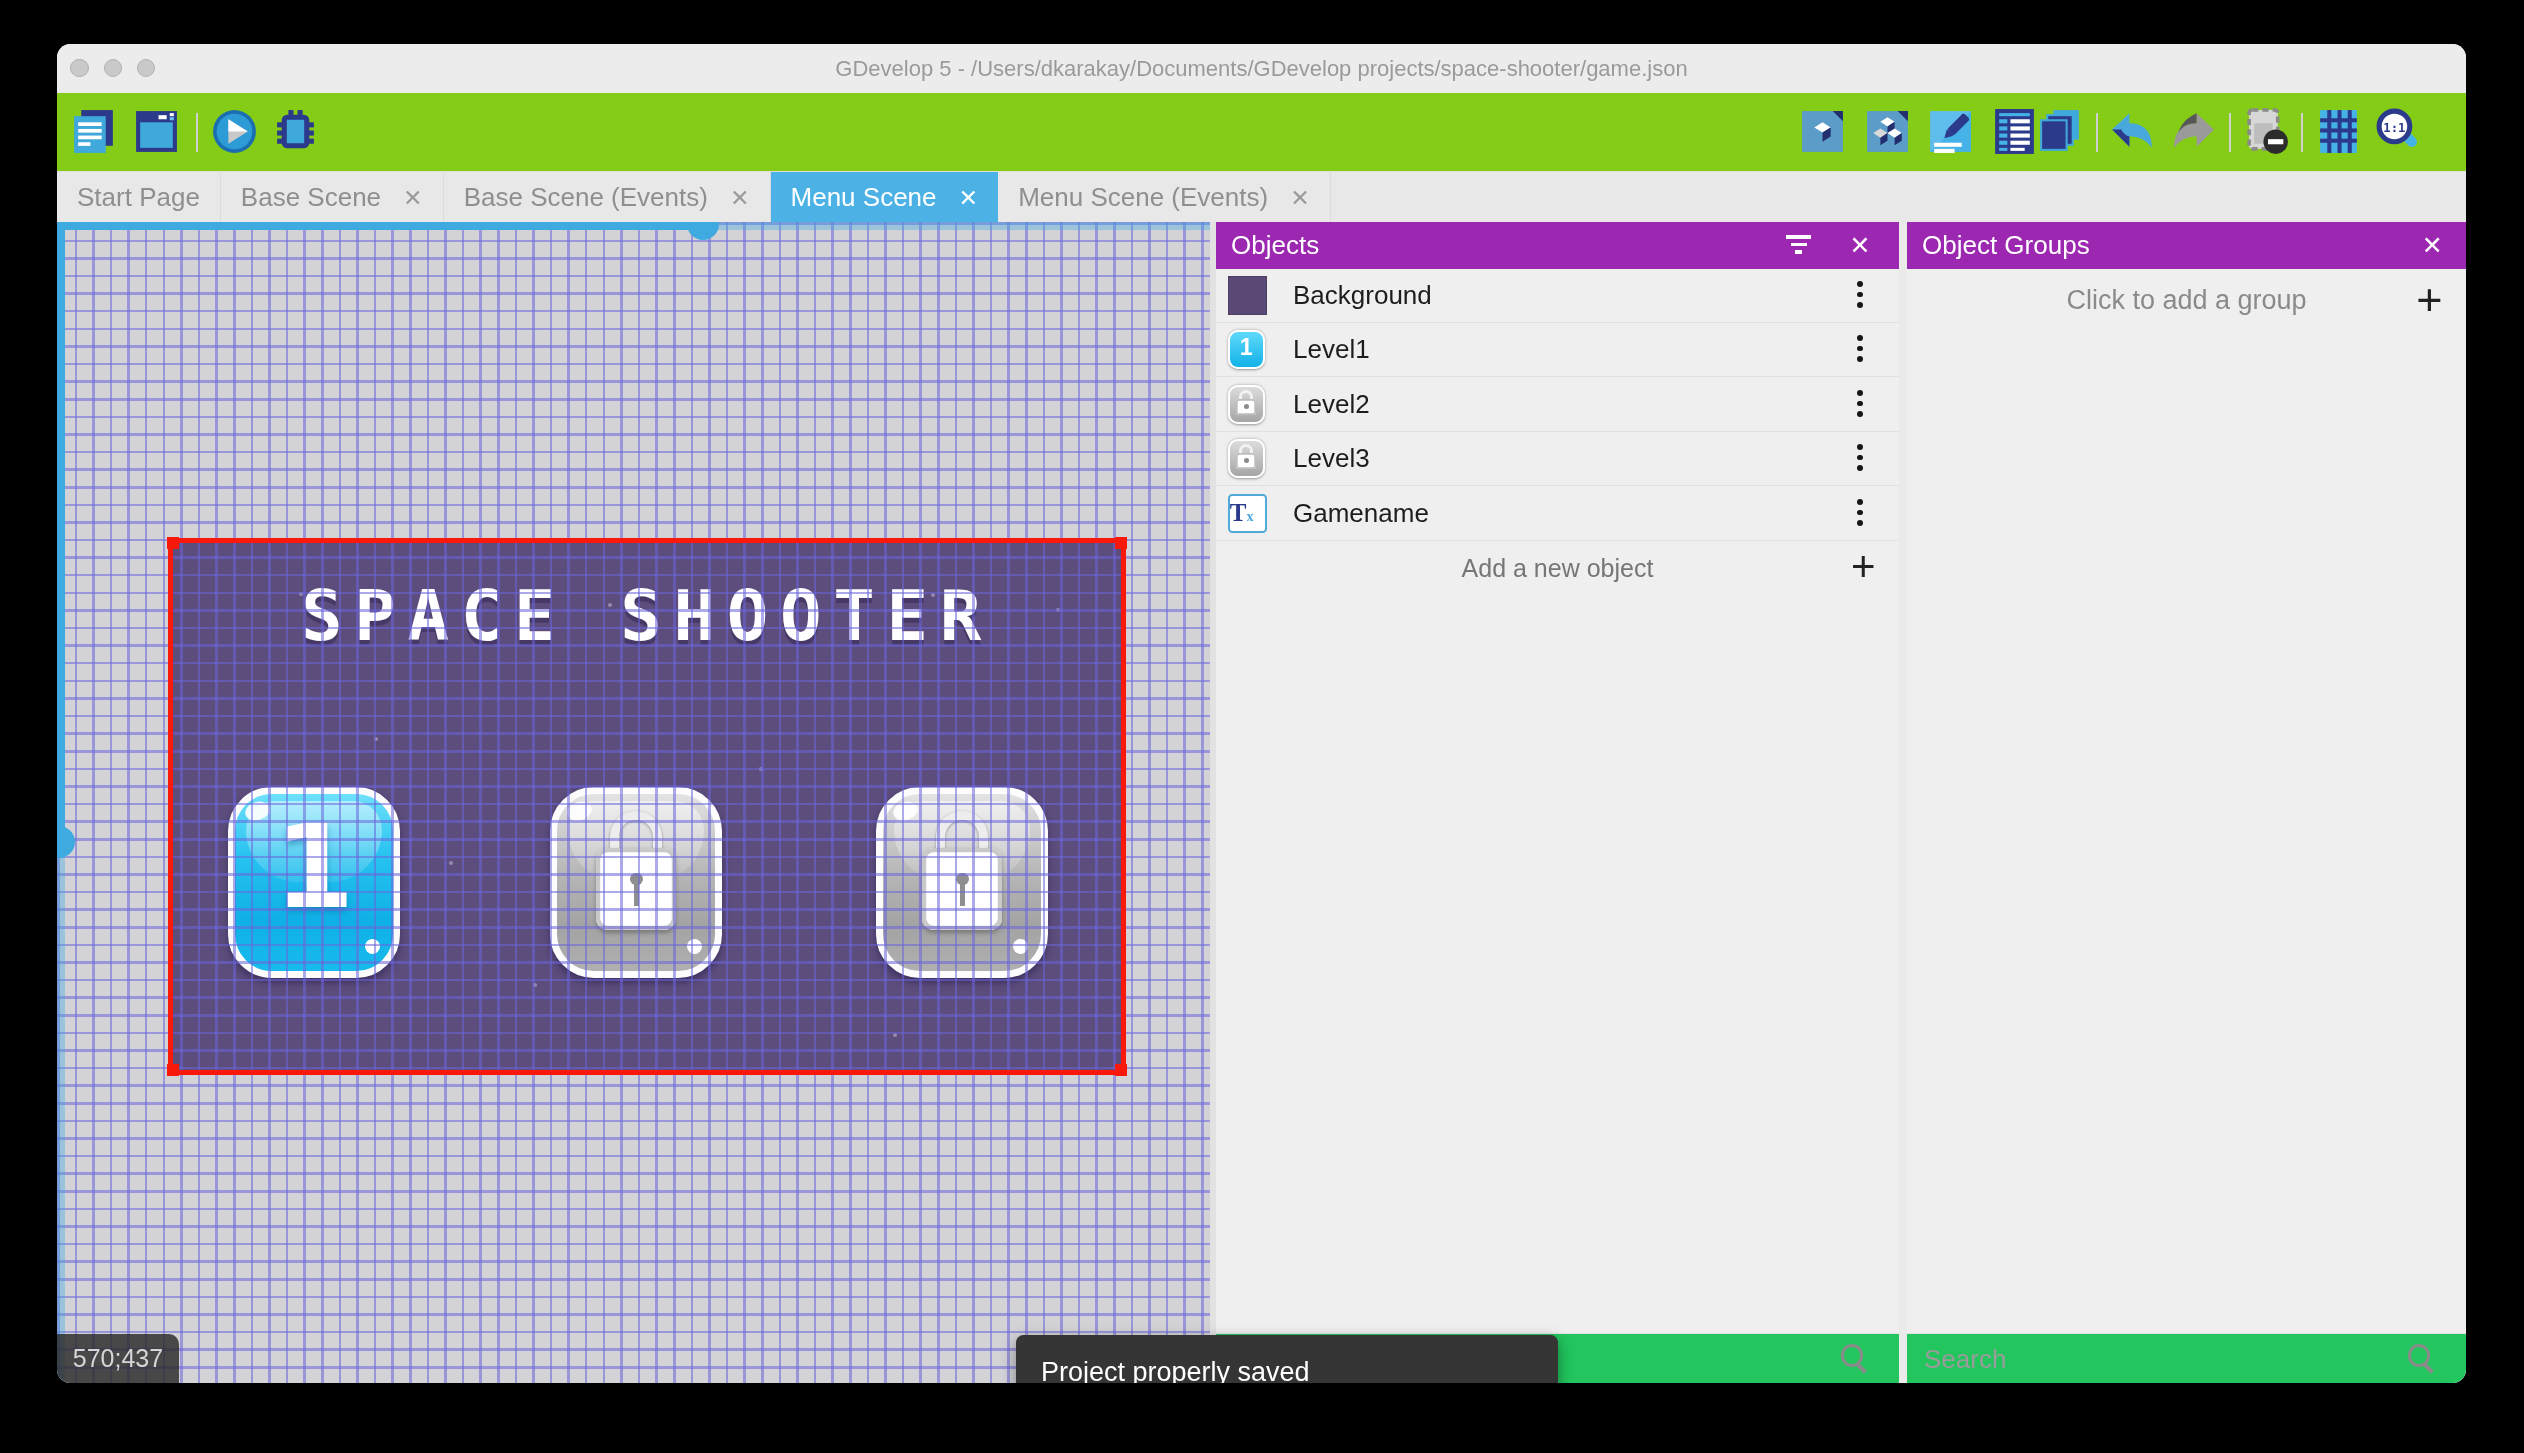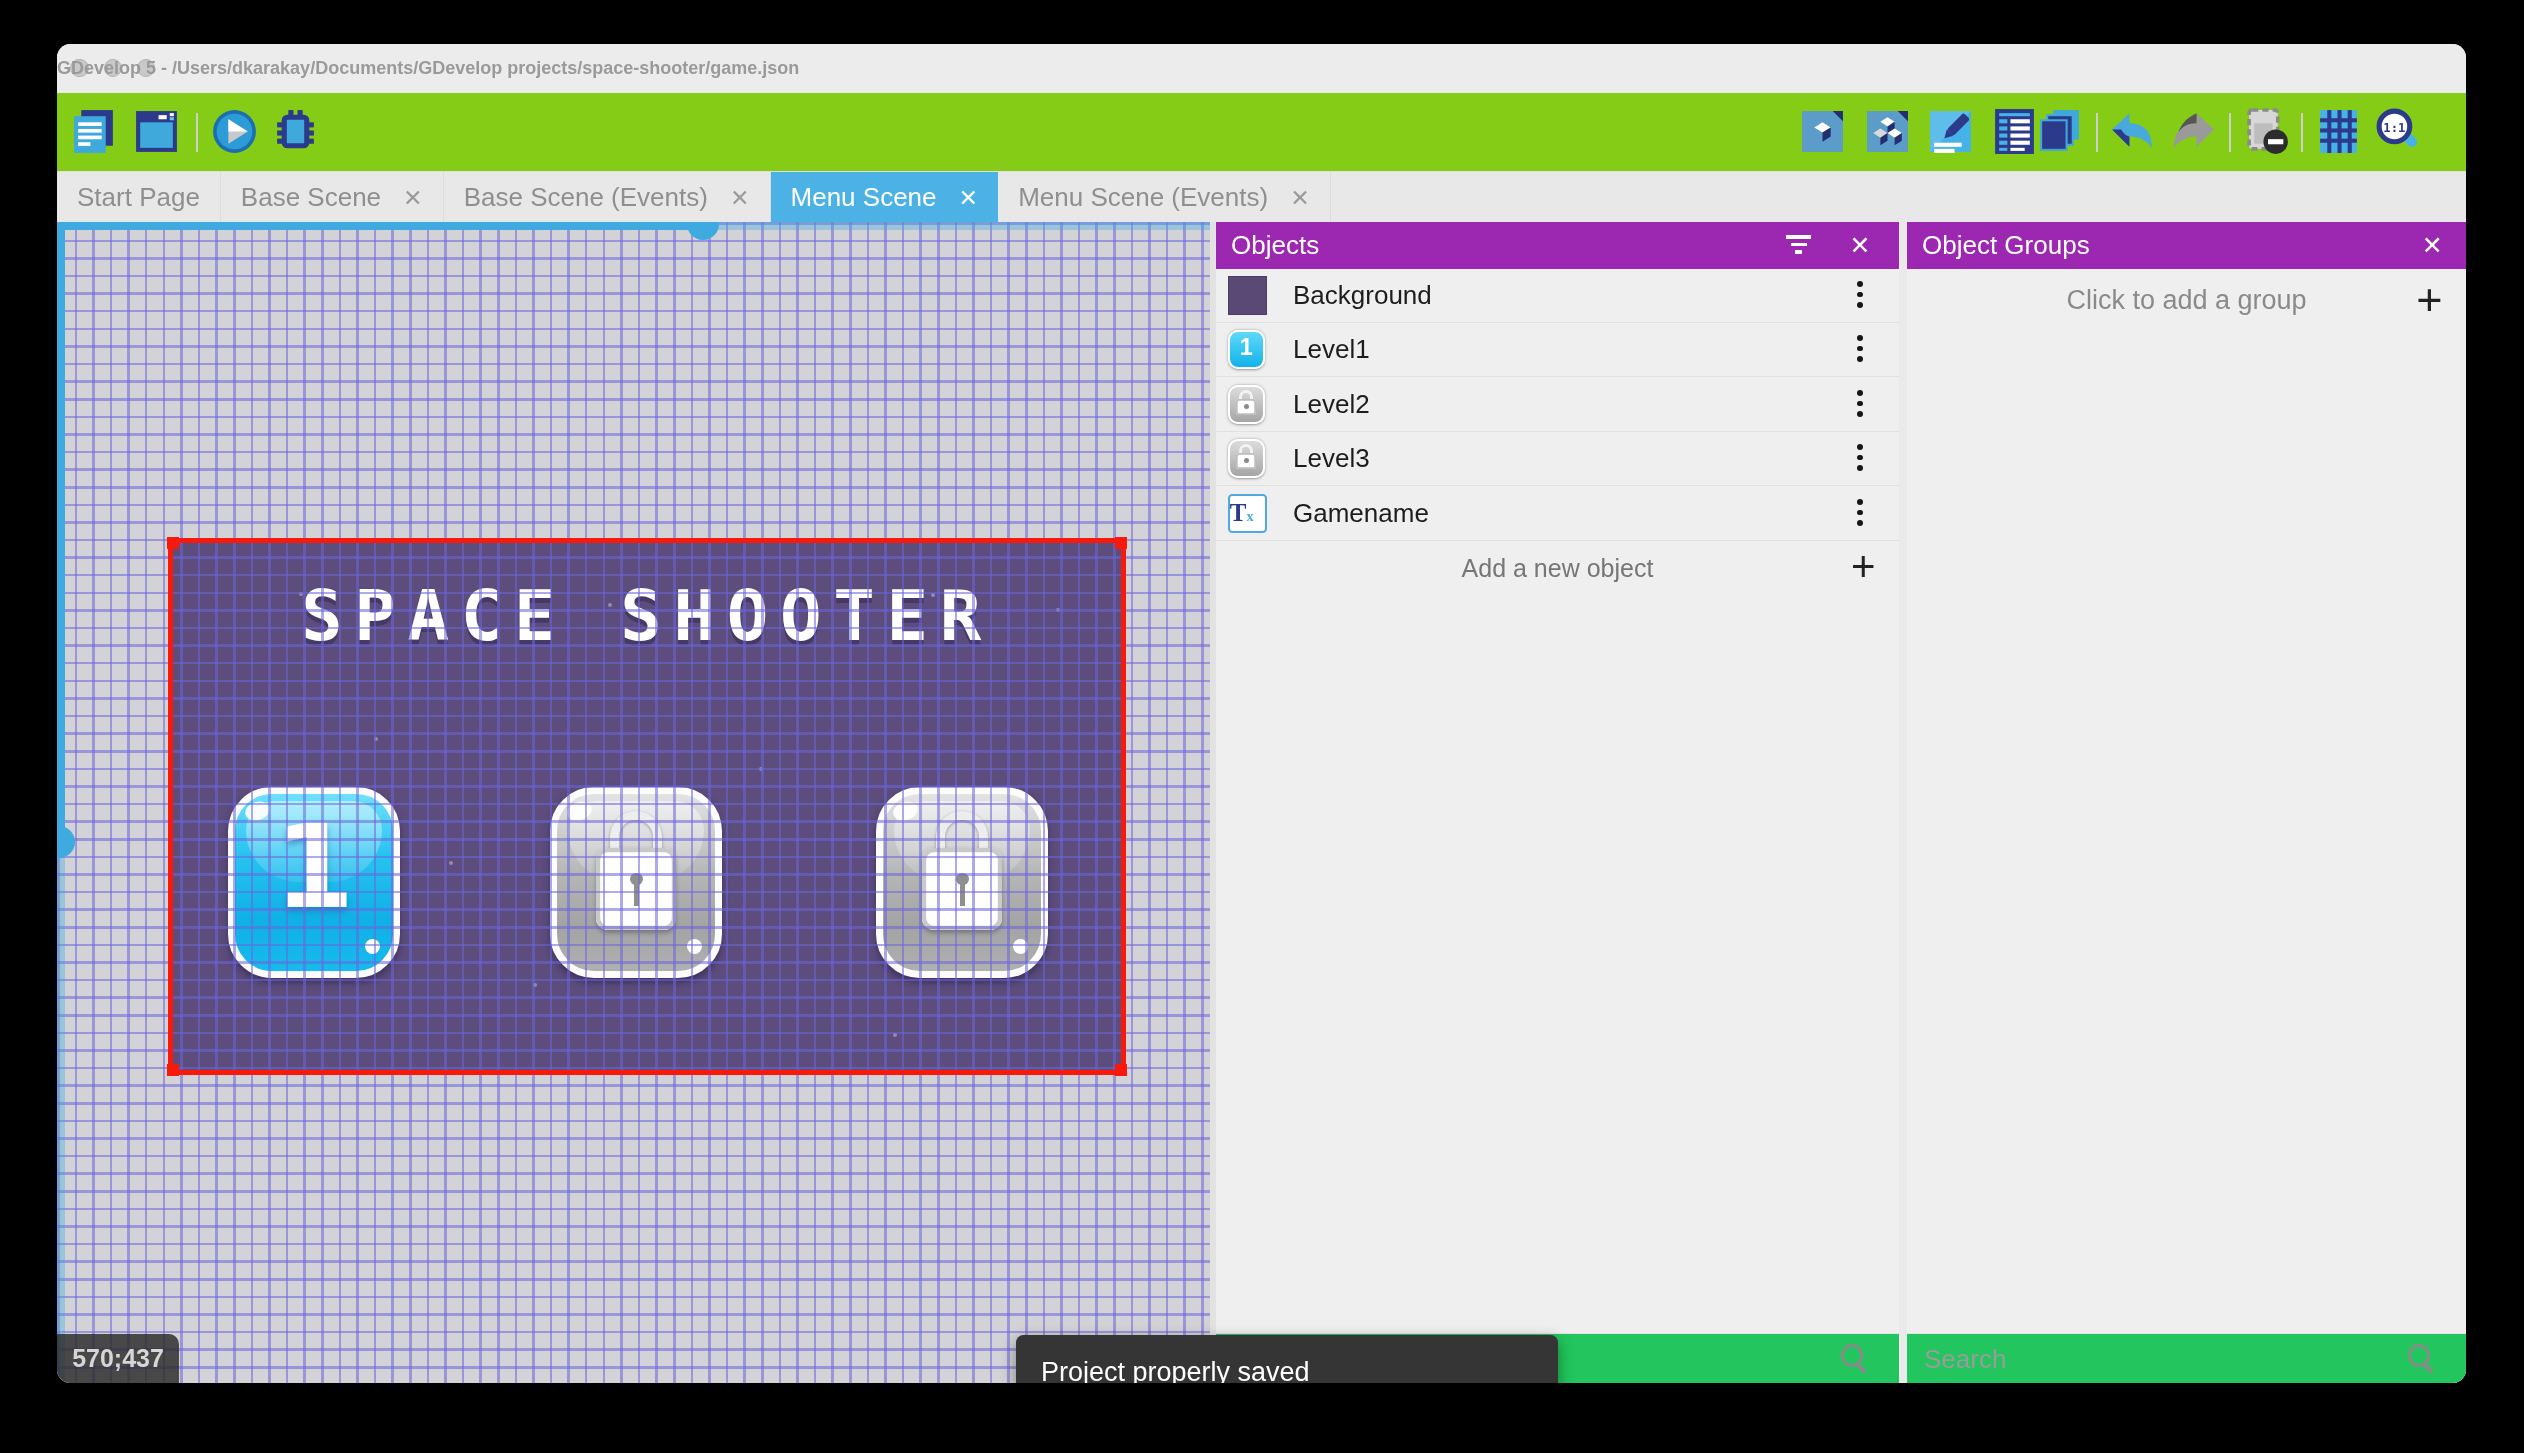--- a/index.html
+++ b/index.html
@@ -10,8 +10,8 @@
   
   #titlebar{position:absolute;left:0;top:0;width:100%;height:49px;background:#ececec;border-bottom:0.8px solid #d8d8d8;}
   .traffic{position:absolute;top:15px;width:18.4px;height:18.4px;border-radius:50%;background:#c9c9c9;border:0.8px solid #b3b3b3;box-sizing:border-box;}
-  #win-title{position:absolute;left:0;right:0;top:0;height:49px;line-height:49px;text-align:left;
-    color:#9a9a9a;font-size:18px;font-weight:bold;white-space:nowrap;}
+  #win-title{position:absolute;left:0;right:0;top:0;height:49px;line-height:49px;text-align:center;
+    color:#9a9a9a;font-size:22px;font-weight:normal;white-space:nowrap;}
   
   #toolbar{position:absolute;left:0;top:49px;width:100%;height:78px;background:#84cc16;}
   .tool{position:absolute;top:14.2px;width:49px;height:49px;}

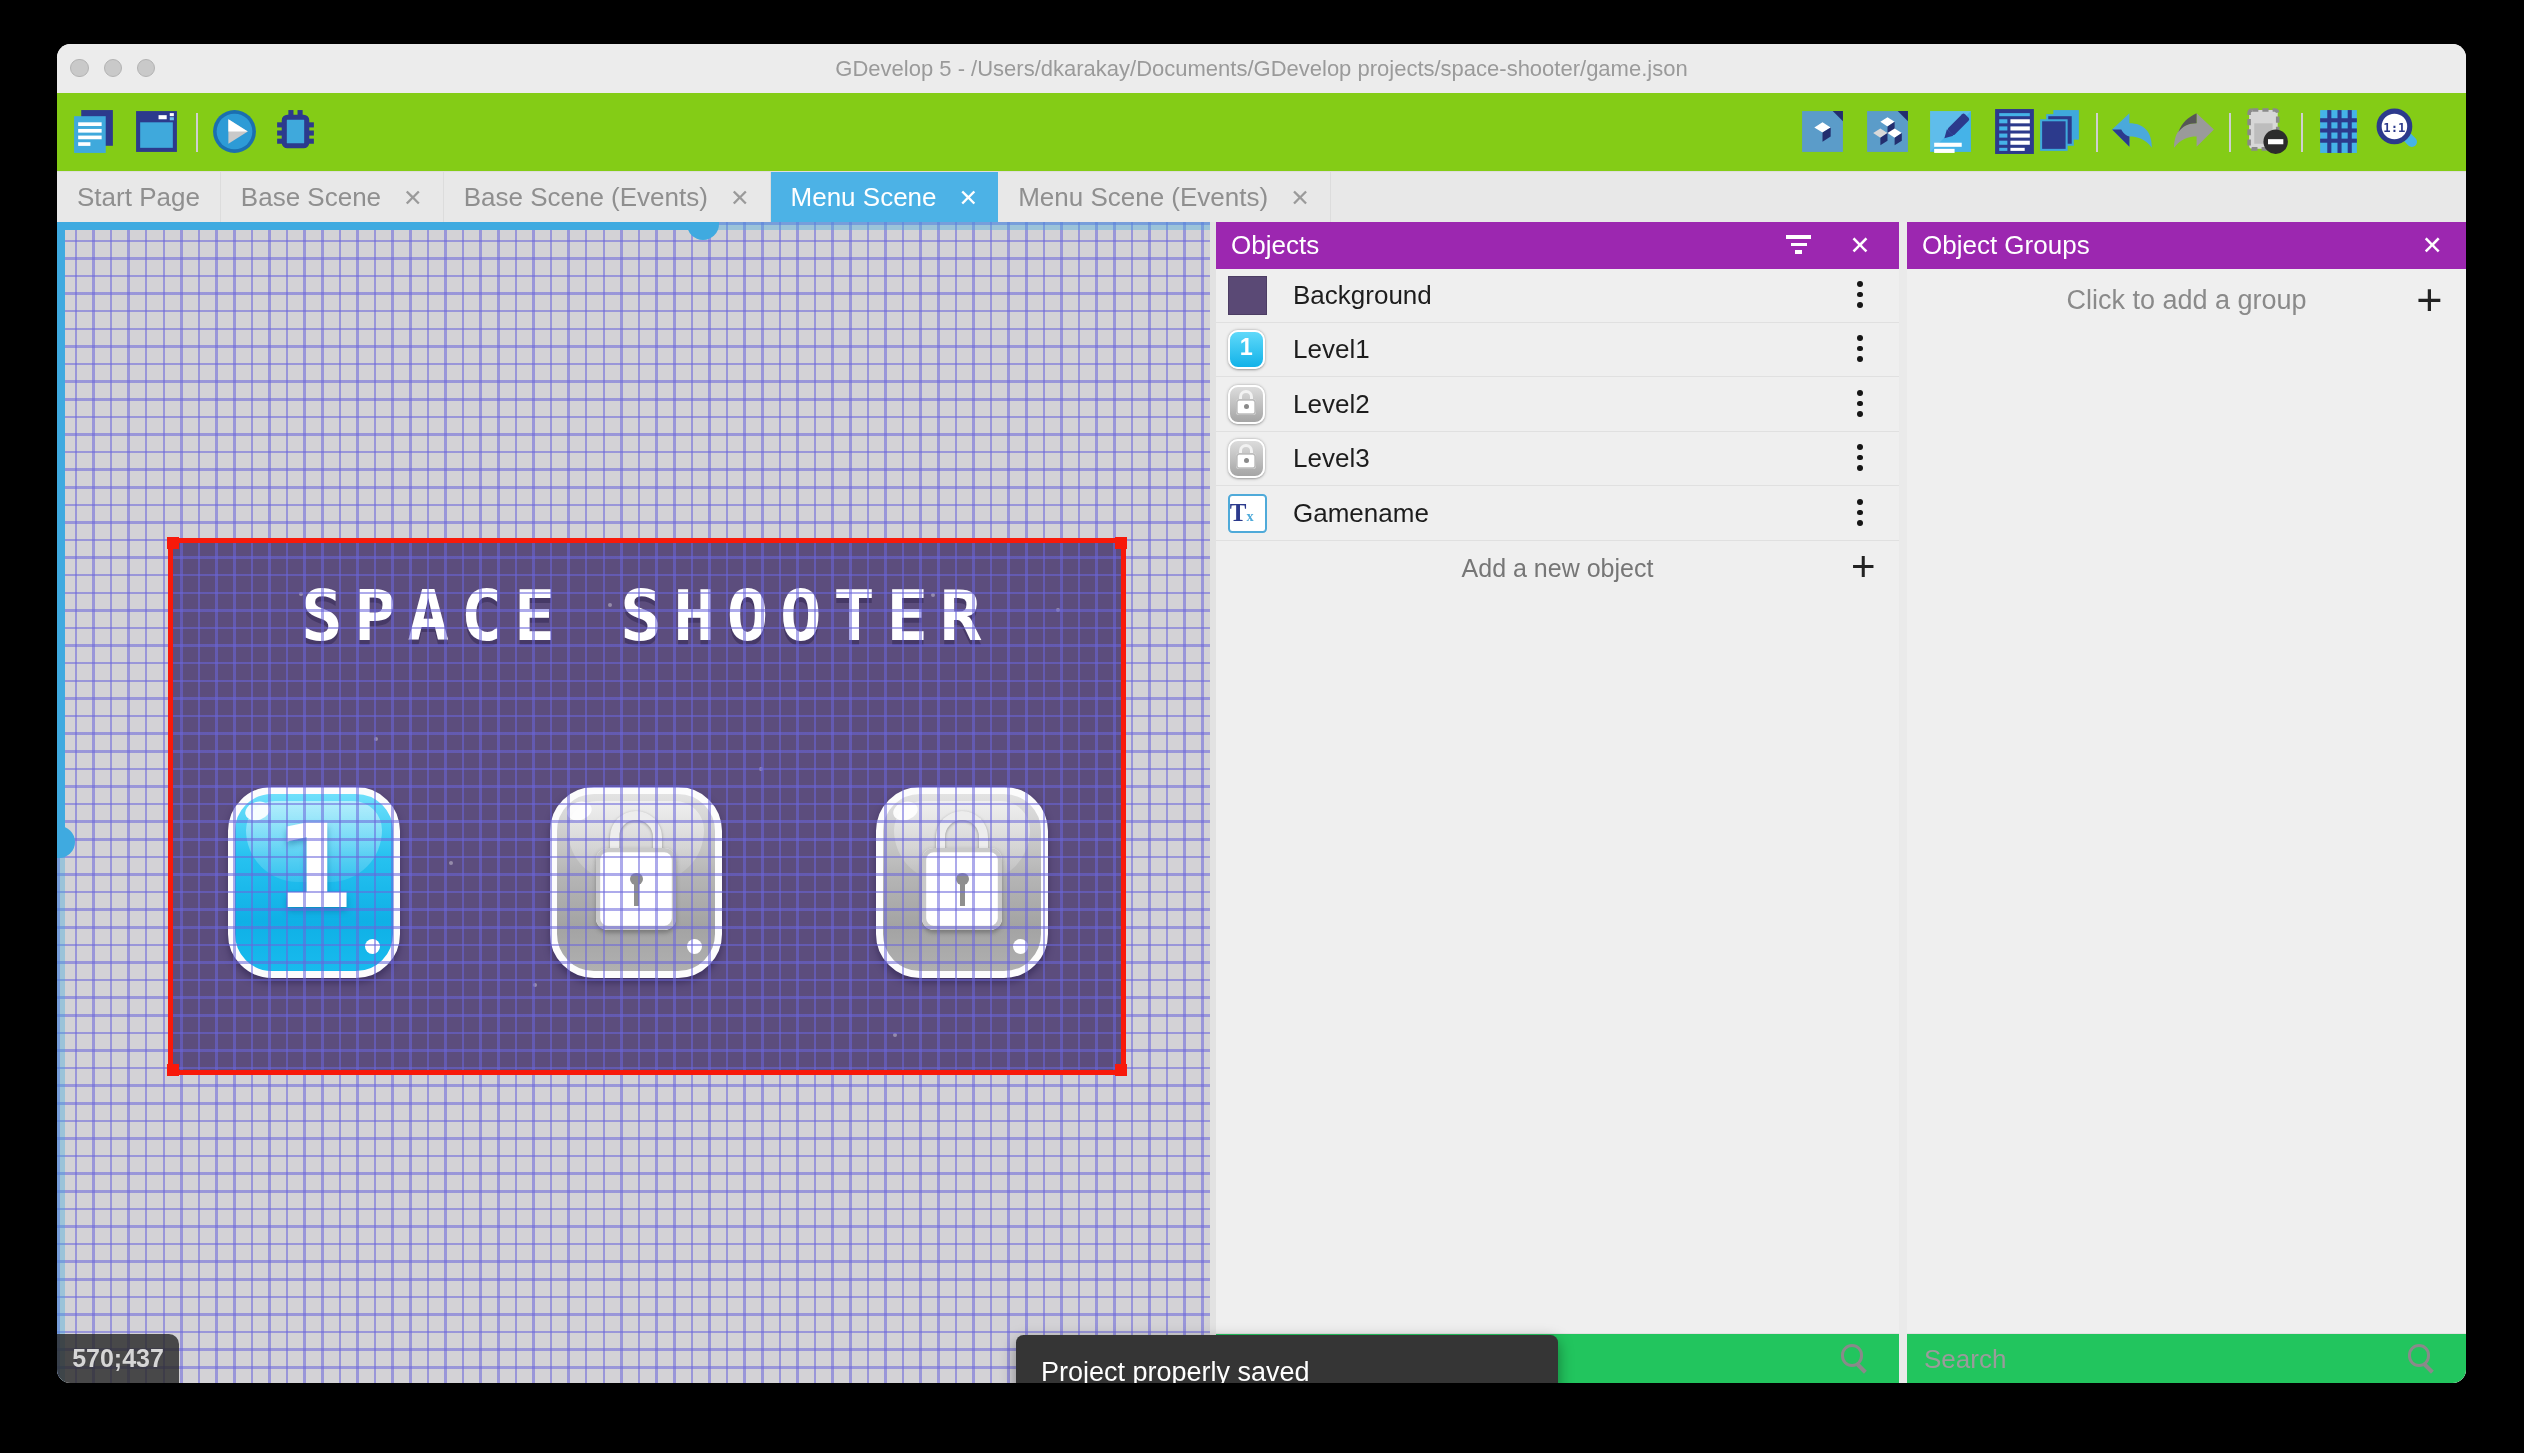--- a/index.html
+++ b/index.html
@@ -65,7 +65,7 @@
   .lock-body:after{content:"";position:absolute;left:50%;top:35px;width:5px;height:23.4px;margin-left:-2.5px;background:#8f8f8f;}
   
   #coord-chip{position:absolute;left:0;bottom:0;width:122px;height:49px;background:rgba(42,42,42,.82);
-    border-radius:0 10px 0 0;color:#d6d6d6;font-weight:bold;font-size:25px;line-height:49px;text-align:center;}
+    border-radius:0 10px 0 0;color:#d6d6d6;font-weight:normal;font-size:25px;line-height:49px;text-align:center;}
   #toast{position:absolute;left:959px;top:1250px;width:542px;height:74px;background:#353535;border-radius:7.5px;
     box-shadow:0 5px 15px rgba(0,0,0,.4);color:#fff;font-size:27px;line-height:74px;padding-left:25px;box-sizing:border-box;z-index:60;margin-top:41px;}
   

